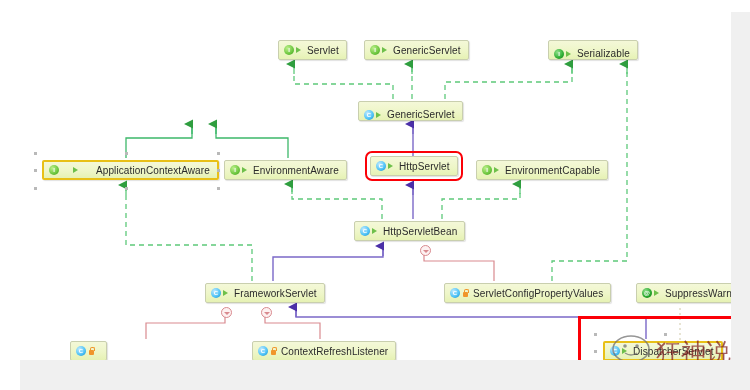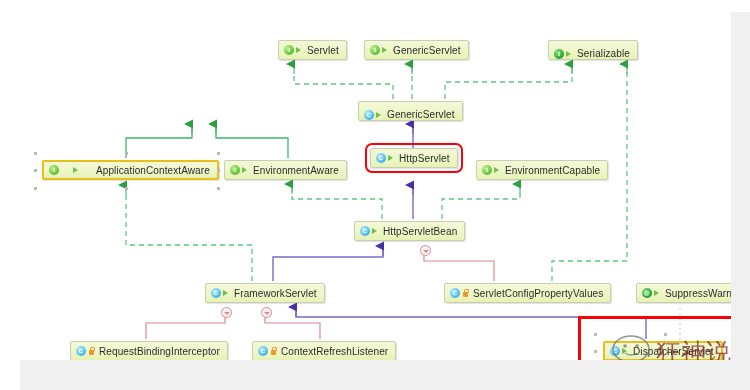--- a/index.html
+++ b/index.html
@@ -296,7 +296,7 @@
       <span class="label">EnvironmentAware</span>
     </div>
 
-    <div class="node sel-red" style="left:350px;top:136px;">
+    <div class="node sel-red" style="left:350px;top:144px;">
       <span class="ic ic-c">
           <span class="ic-glyph">C</span>
         </span>

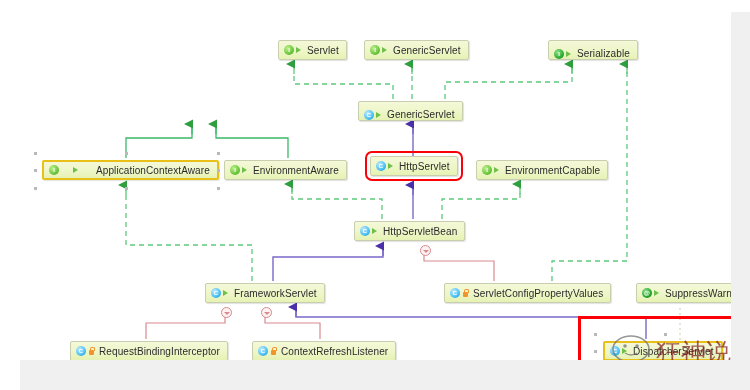--- a/index.html
+++ b/index.html
@@ -352,7 +352,6 @@
           <span class="ic-glyph">C</span>
         </span>
       <span class="mk mk-lock"></span>
-      <span class="label">RequestBindingInterceptor</span>
     </div>
 
     <div class="node" style="left:232px;top:329px;">

